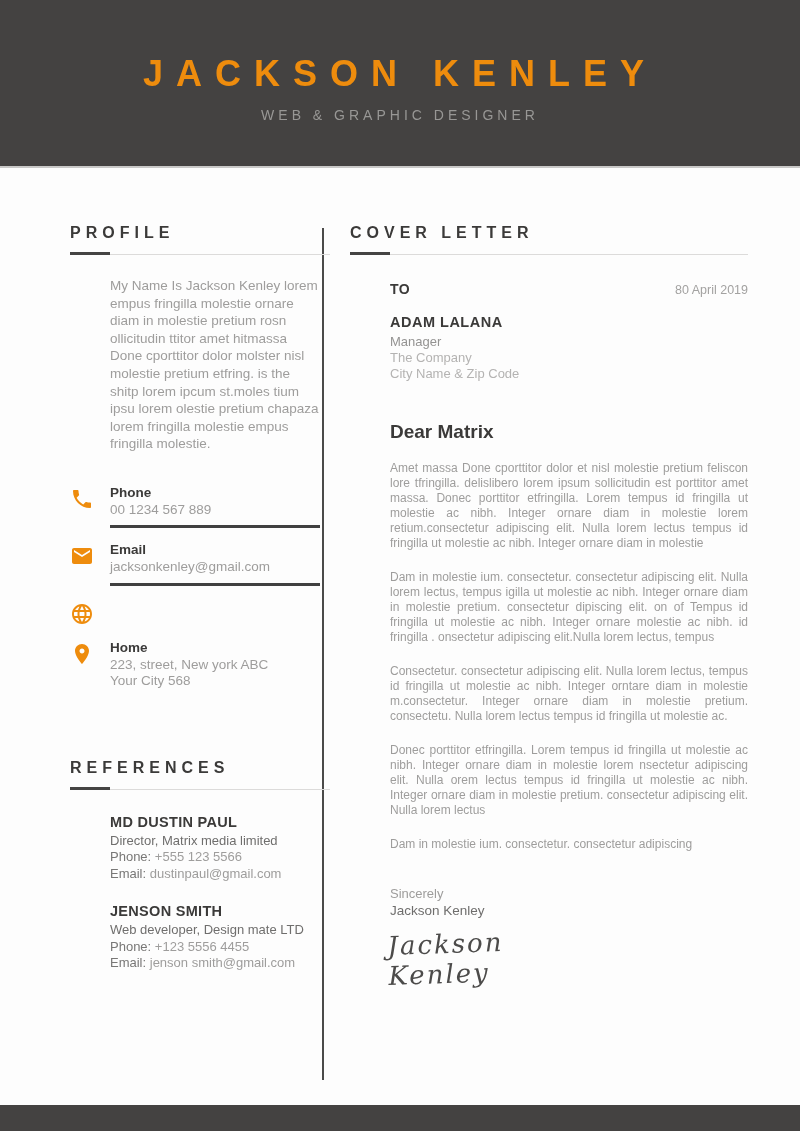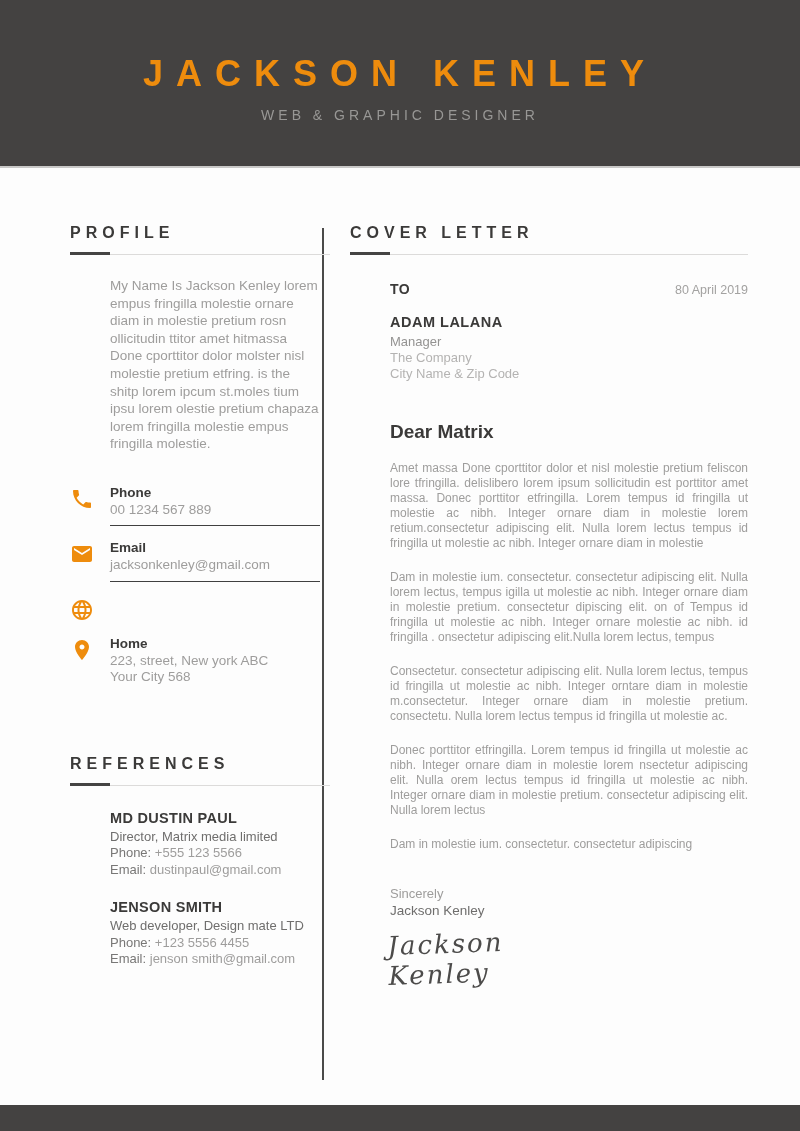--- a/index.html
+++ b/index.html
@@ -76,7 +76,7 @@
   .c-row .icon { width: 40px; flex: 0 0 40px; padding-top: 2px; }
   .c-row .icon svg { width: 24px; height: 24px; display: block; }
   .c-body { flex: 1; padding-bottom: 7px; }
-  .c-row.has-line .c-body { border-bottom: 1px solid #404040; }
+  .c-row.has-line .c-body { border-bottom: 3px solid #404040; }
   .c-label { font-size: 13.5px; font-weight: bold; color: #3b3a39; }
   .c-val { font-size: 13.5px; color: #9e9d9c; margin-top: 2px; line-height: 16.5px; }
 

